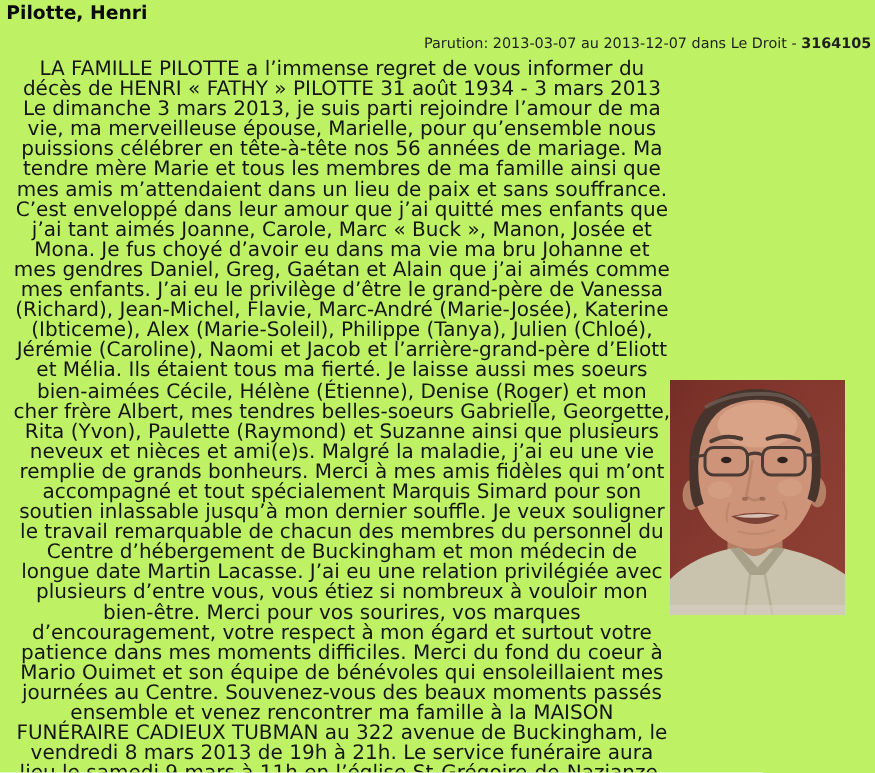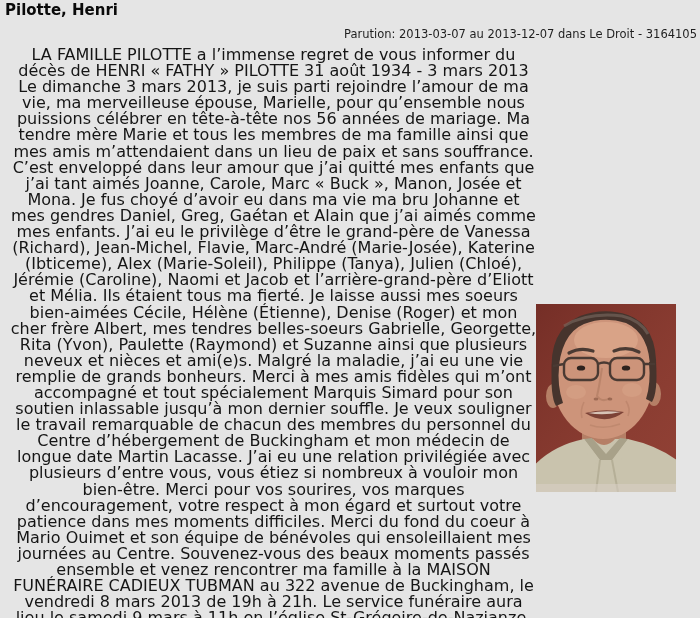--- a/index.html
+++ b/index.html
@@ -7,7 +7,7 @@
     position:relative;
     width:700px;
     height:618px;
-    background:#e5e5e5;
+    background:#bef264;
     font-family:"DejaVu Sans","Liberation Sans",sans-serif;
     overflow:hidden;
   }

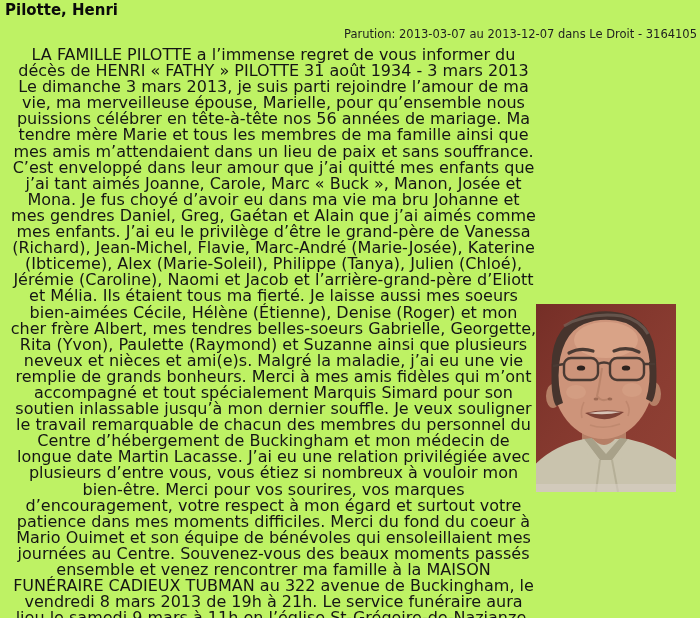--- a/index.html
+++ b/index.html
@@ -26,7 +26,7 @@
     color:#1f1f1f;
     white-space:nowrap;
   }
-  .pub .pub-id { font-weight:normal; }
+  .pub .pub-id { font-weight:bold; }
   .body-text {
     position:absolute;
     left:7px; top:44px;

